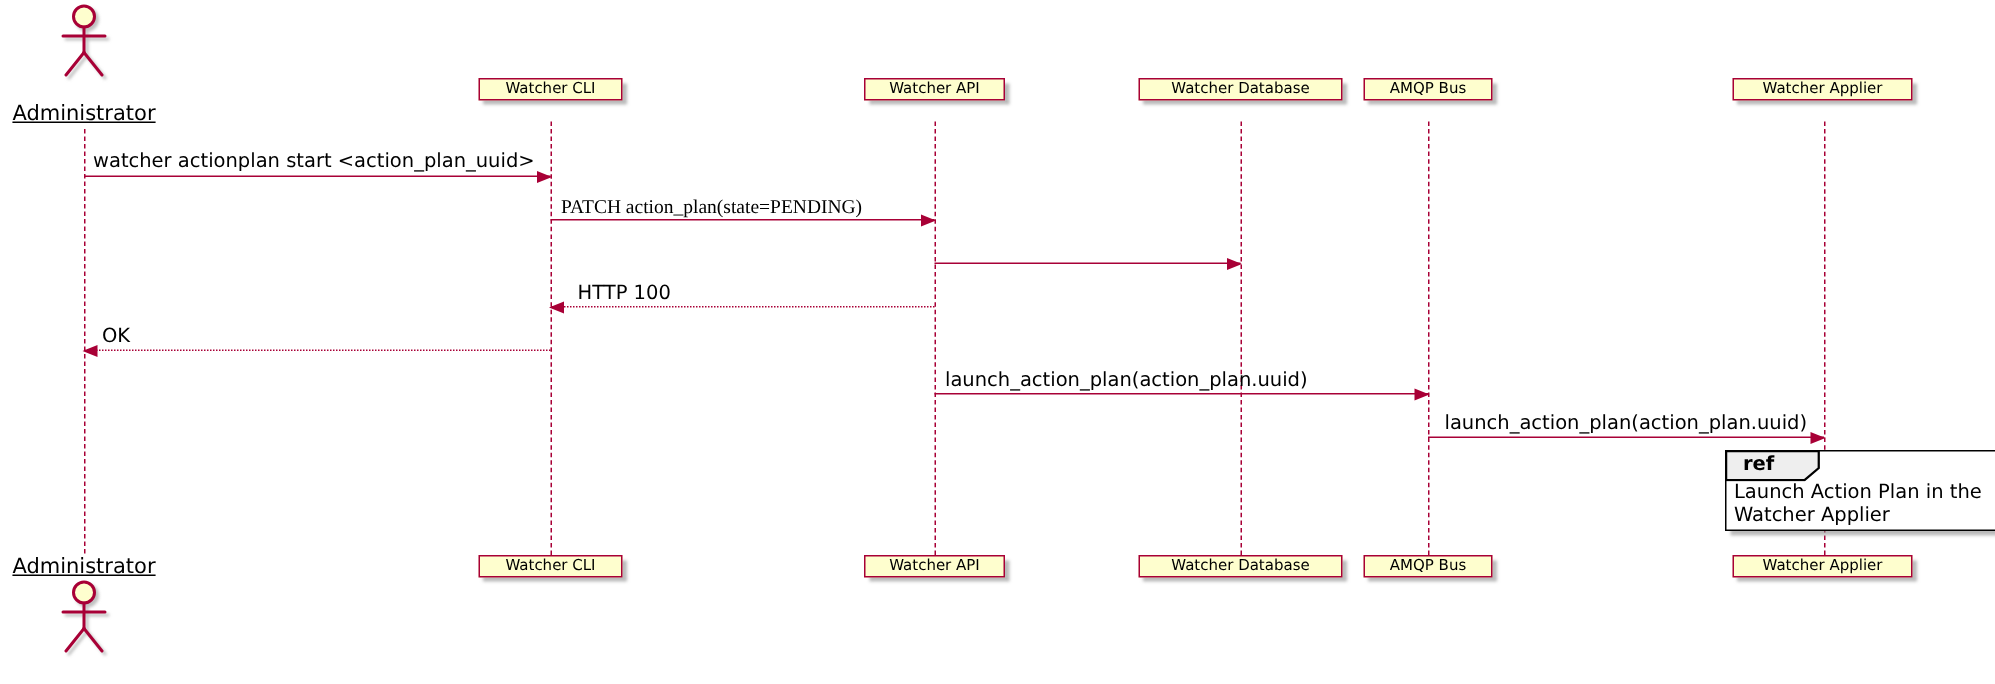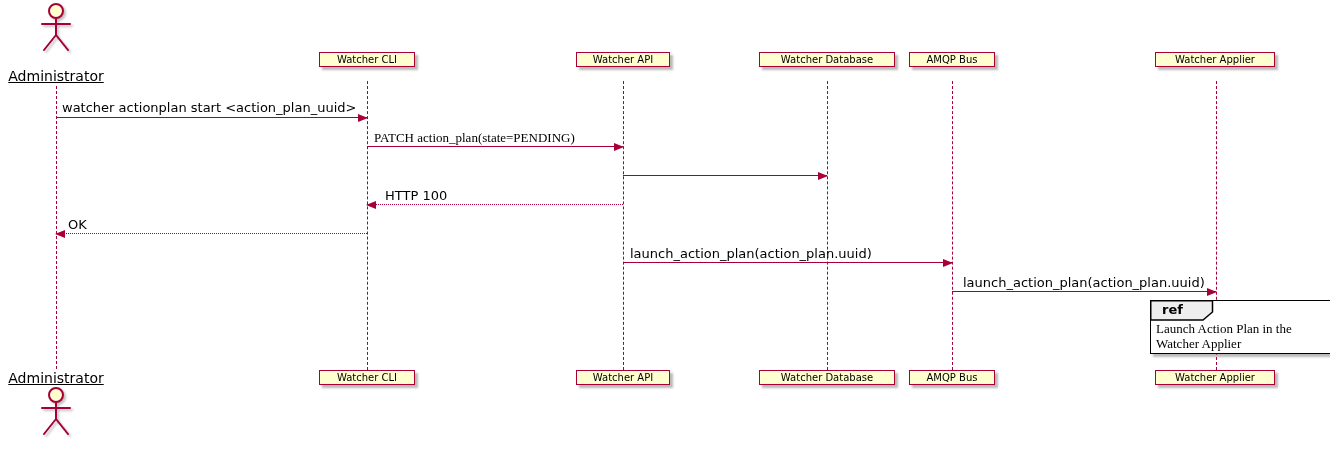--- a/index.html
+++ b/index.html
@@ -47,7 +47,7 @@
   }
   .ref-header-svg{position:absolute; left:-1px; top:-1px;}
   .ref-keyword{position:absolute; left:11px; top:1px; font-size:13px; font-weight:bold; color:var(--text);}
-  .ref-text{position:absolute; left:5px; top:20px; font-size:13px; line-height:15px; color:var(--text); white-space:nowrap;font-family:Liberation Serif, serif;}
+  .ref-text{position:absolute; left:5px; top:20px; font-size:13px; line-height:15px; color:var(--text); white-space:nowrap;}
 </style>
 </head>
 <body>

